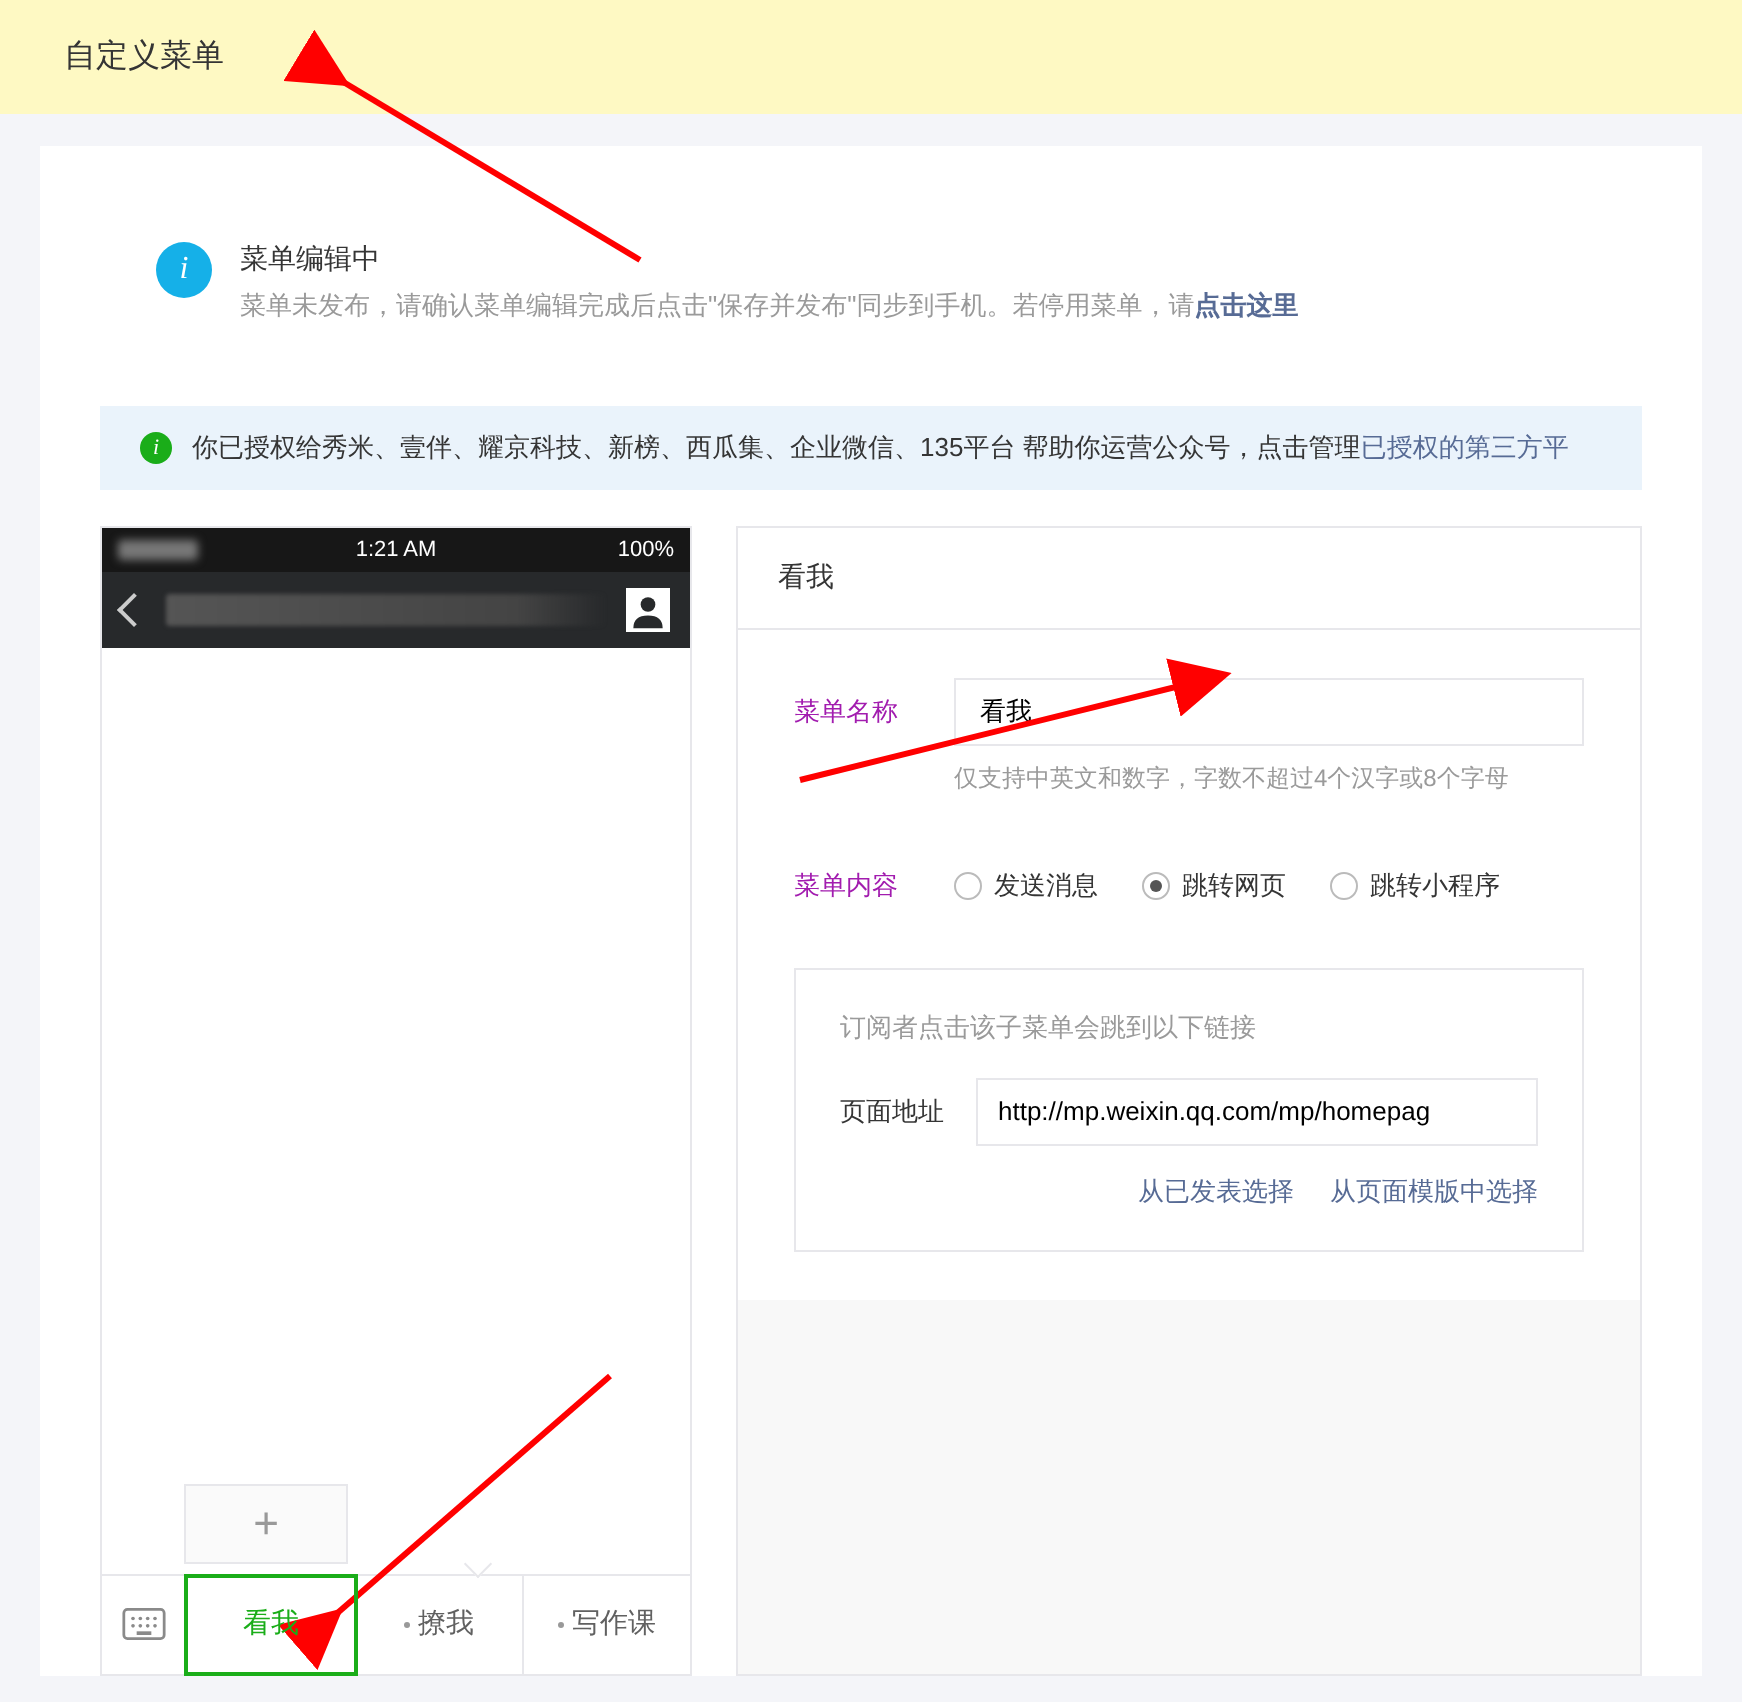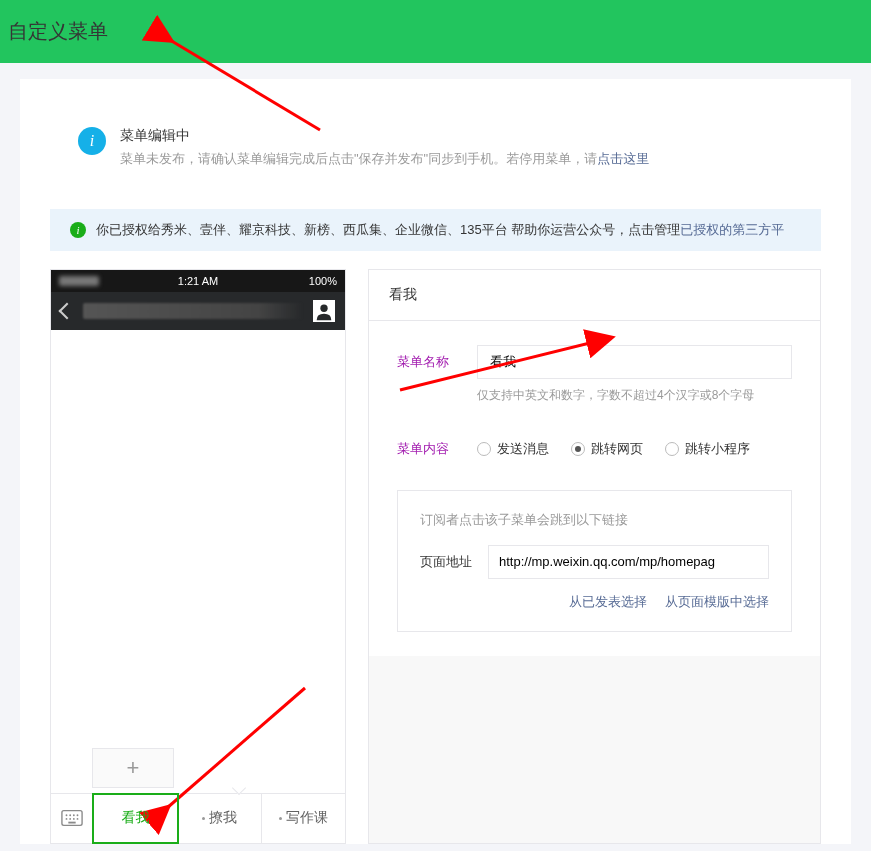--- a/index.html
+++ b/index.html
@@ -5,7 +5,7 @@
     * { margin: 0; padding: 0; box-sizing: border-box; font-family: "Microsoft YaHei", Arial, sans-serif; }
     body { background: #f4f5f9; width: 871px; height: 851px; overflow: hidden; position: relative; }
     
-    .page-title { font-size: 20px; color: #353535; padding: 18px 8px; background: #22c55e; }
+    .page-title { font-size: 16px; color: #353535; padding: 18px 32px; background: #fef9c3; }
     
     .content { background: #fff; margin: 16px 20px 0 20px; padding: 30px 0 0 0; }
     

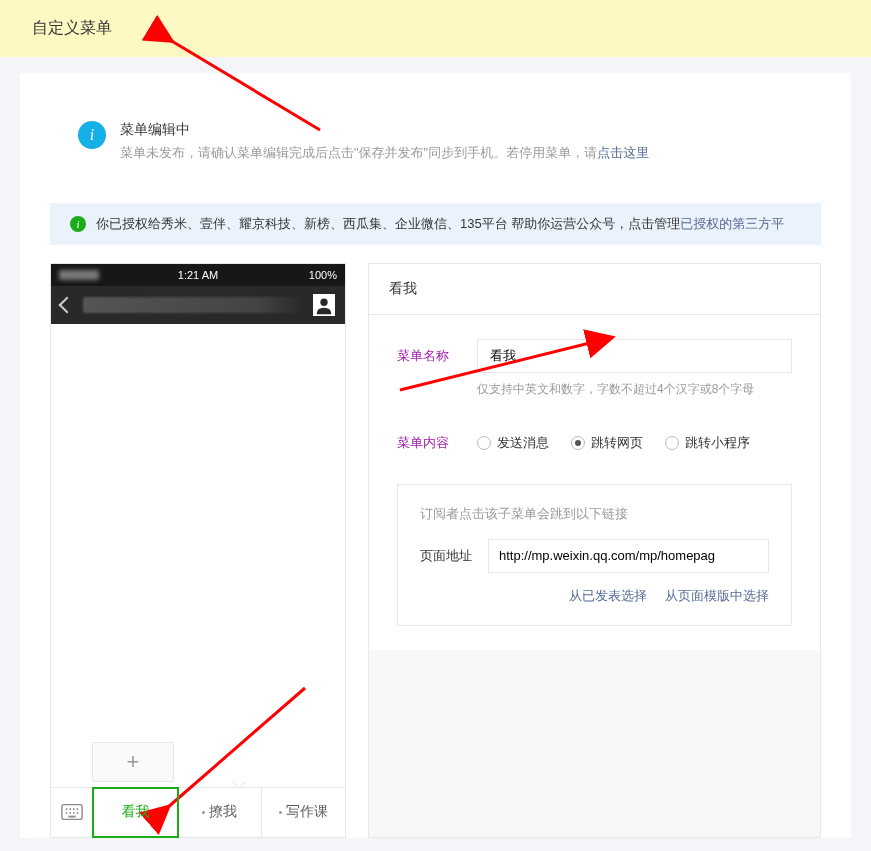--- a/index.html
+++ b/index.html
@@ -14,7 +14,7 @@
     .notice-text { flex: 1; }
     .notice-title { font-size: 14px; color: #353535; margin-bottom: 4px; }
     .notice-desc { font-size: 13px; color: #9a9a9a; line-height: 1.5; }
-    .notice-link { color: #576b95; text-decoration: none; }
+    .notice-link { color: #576b95; text-decoration: none; font-weight: bold; }
     
     .auth-bar { background: #eaf3fb; padding: 12px 20px; margin: 0 30px 18px 30px; display: flex; align-items: center; gap: 10px; font-size: 13px; color: #353535; white-space: nowrap; overflow: hidden; }
     .auth-bar .info-icon { width: 16px; height: 16px; border-radius: 50%; background: #1aad19; color: #fff; font-size: 11px; display: flex; align-items: center; justify-content: center; font-style: italic; font-family: Georgia, serif; flex-shrink: 0; }

